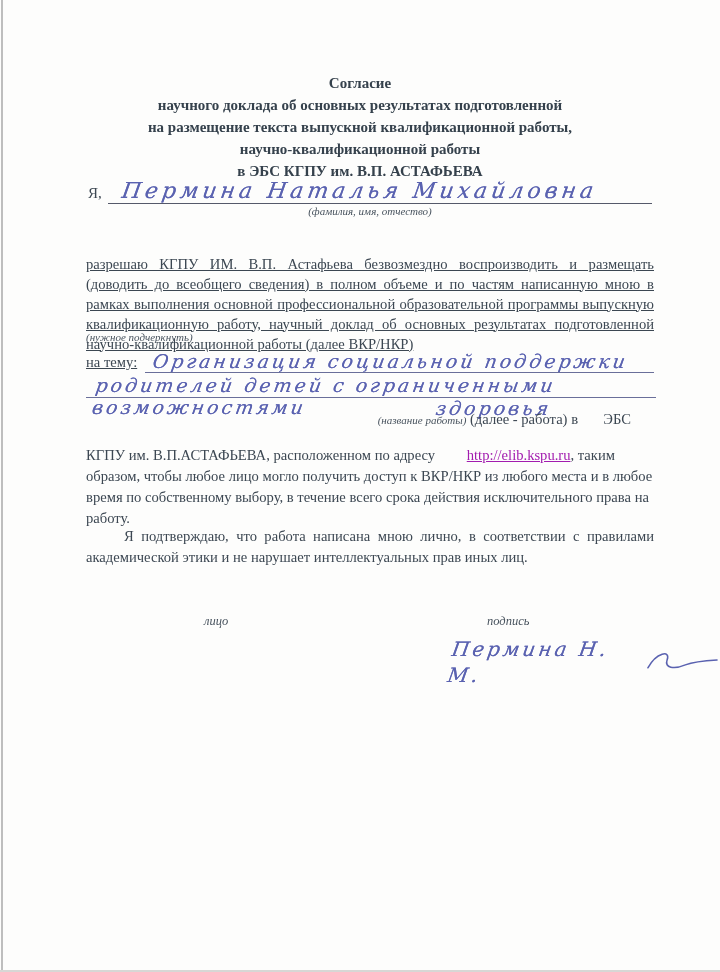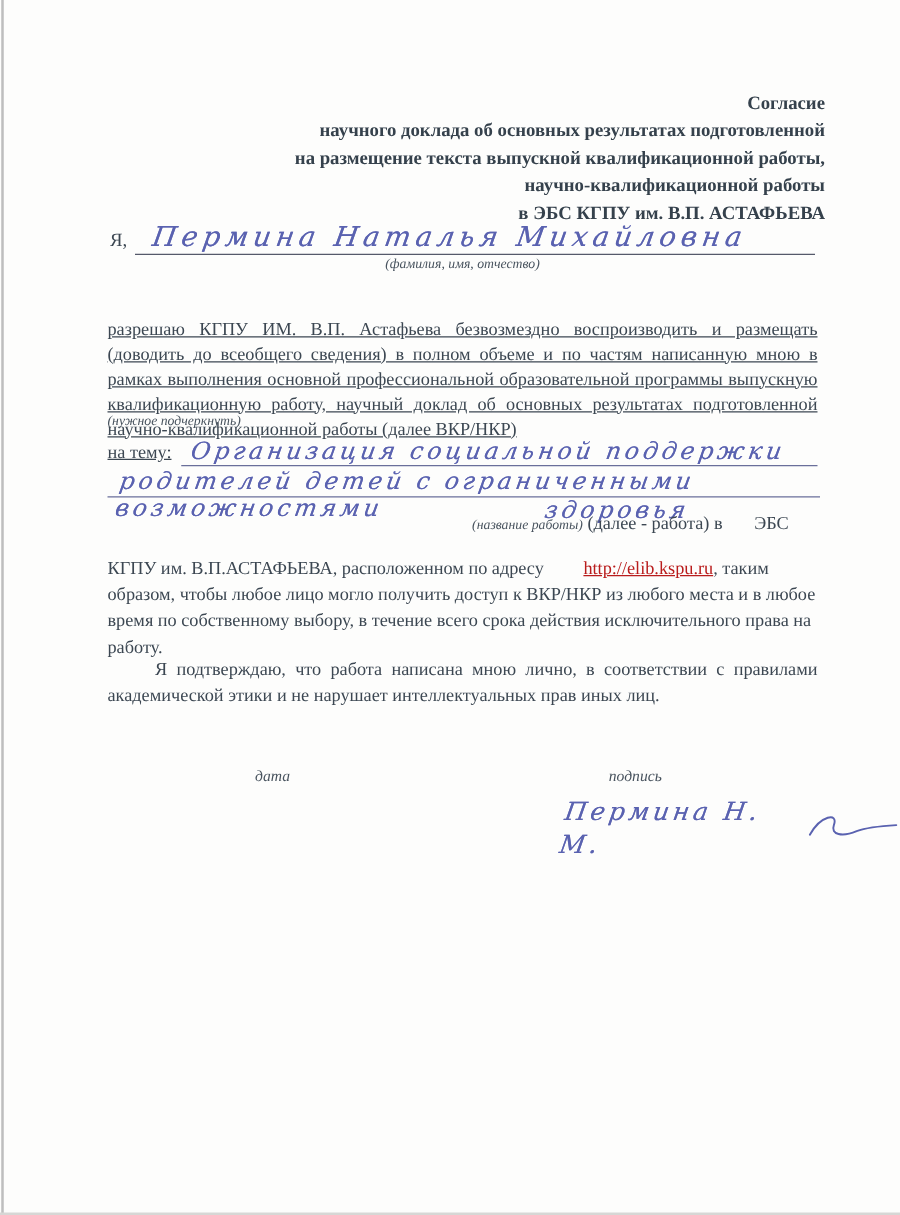--- a/index.html
+++ b/index.html
@@ -14,7 +14,7 @@
   .scan-edge-left{position:absolute;left:1px;top:0;width:2px;height:100%;background:#b3b3b3;opacity:.85;}
   .scan-edge-bottom{position:absolute;left:0;bottom:0;width:100%;height:2px;background:#d7d7d5;}
 
-  .title{position:absolute;top:72px;left:60px;width:600px;text-align:right;
+  .title{position:absolute;top:72px;left:60px;width:600px;text-align:center;
          font-weight:bold;font-size:15px;line-height:22px;color:#35414c;}
 
   .name-row{position:absolute;top:178px;left:88px;width:564px;height:26px;

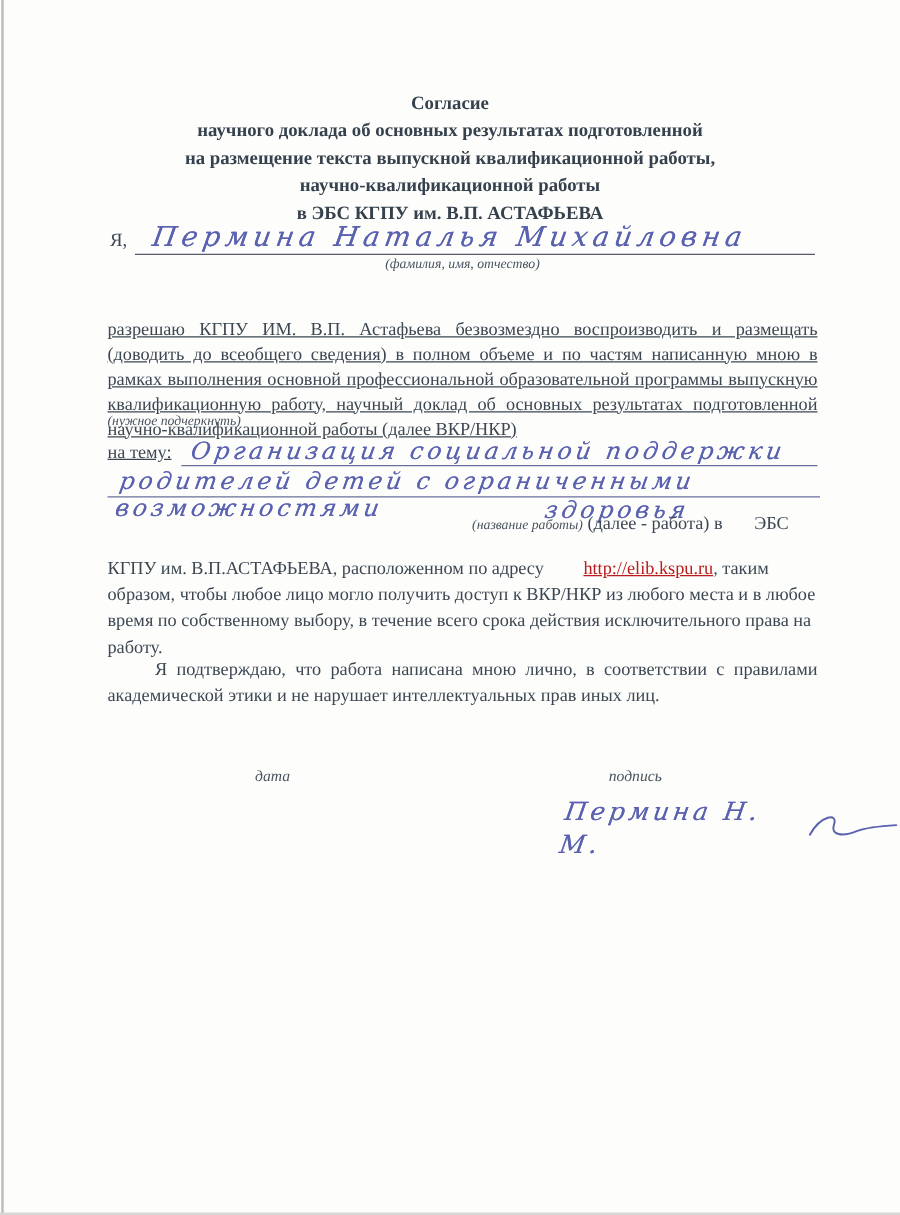--- a/index.html
+++ b/index.html
@@ -49,7 +49,7 @@
 
   .p2{position:absolute;top:430px;left:86px;width:574px;
       font-size:14.6px;line-height:21px;text-align:left;}
-  .p2 a{color:#b91c1c;text-decoration:underline;padding-left:28px;}
+  .p2 a{color:#a21caf;text-decoration:underline;padding-left:28px;}
 
   .p3{position:absolute;top:511px;left:86px;width:568px;
       font-size:14.6px;line-height:21px;text-align:justify;text-indent:38px;}

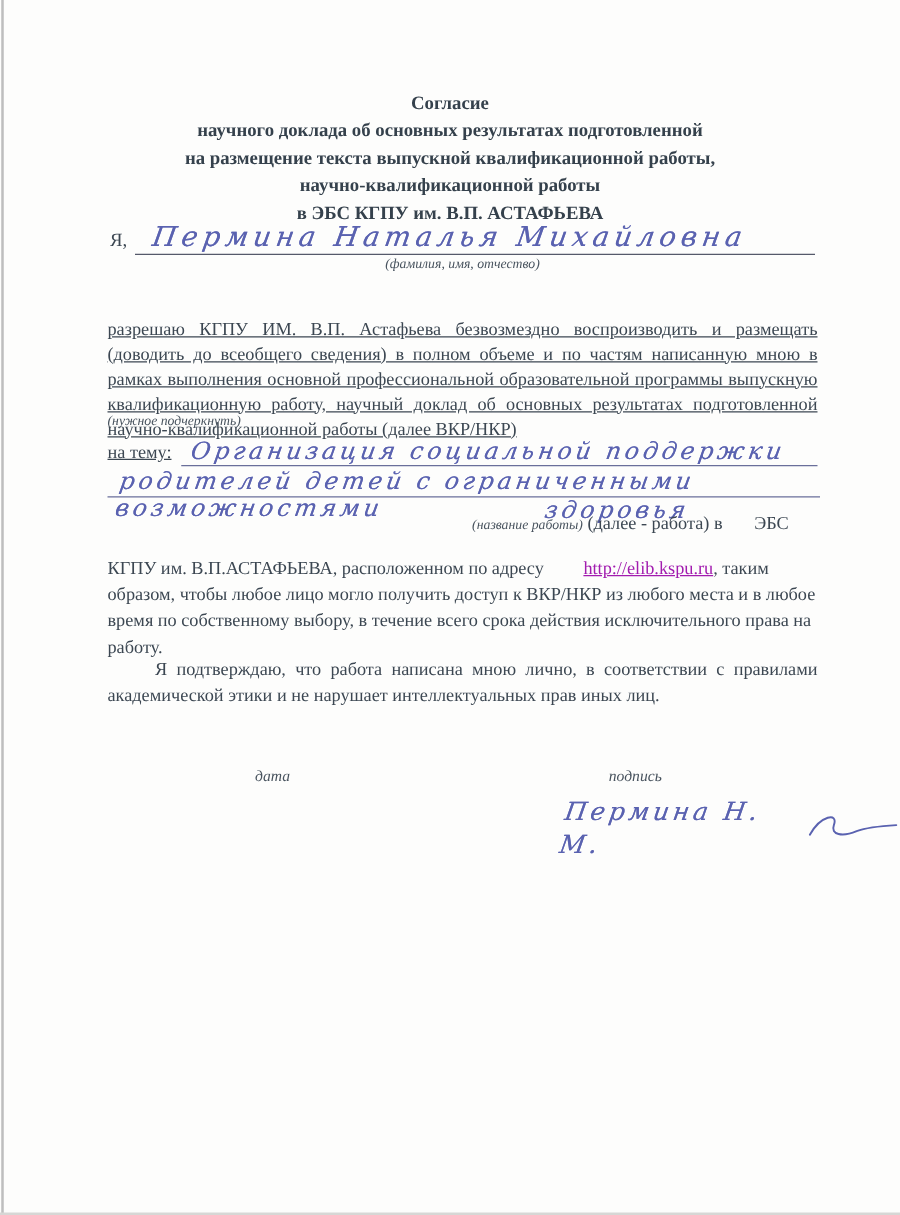--- a/index.html
+++ b/index.html
@@ -114,7 +114,7 @@
 
   <p class="p3">Я подтверждаю, что работа написана мною лично, в соответствии с правилами академической этики и не нарушает интеллектуальных прав иных лиц.</p>
 
-  <div class="date-label">дата</div>
+  <div class="date-label">лицо</div>
   <div class="sign-label">подпись</div>
 
   <div class="signature">

